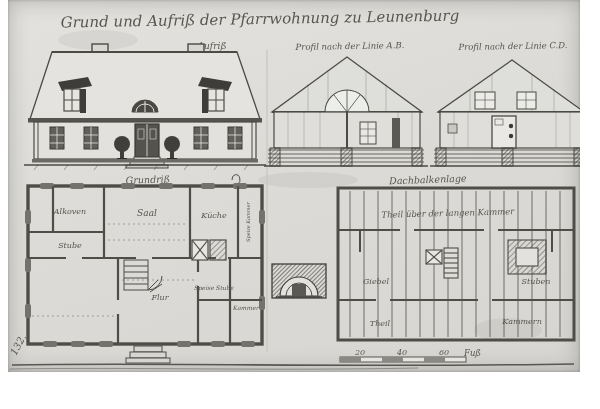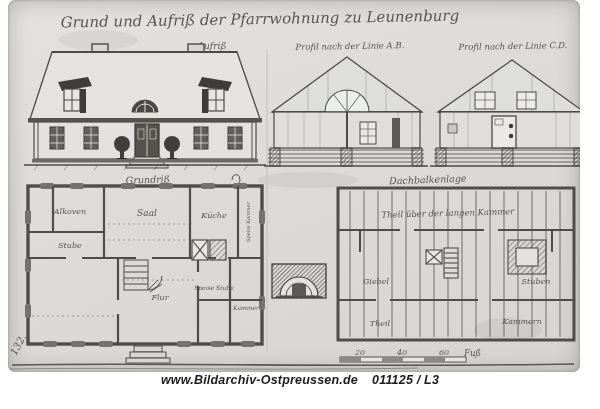--- a/index.html
+++ b/index.html
@@ -7,7 +7,7 @@
          font-family:"Liberation Sans",sans-serif;}
   #photo{position:absolute;left:8px;top:0;width:572px;height:372px;
          background:linear-gradient(160deg,#e3e2de 0%,#dcdbd7 45%,#d6d5d1 100%);
-         box-shadow:inset 0 0 22px rgba(0,0,0,.22), inset 0 0 3px rgba(0,0,0,.25);border-radius:7px;}
+         box-shadow:inset 0 0 22px rgba(0,0,0,.22), inset 0 0 3px rgba(0,0,0,.25);}
   #photo svg{display:block;width:572px;height:372px;}
   .hand{font-family:"DejaVu Serif",serif;font-style:italic;fill:#595650;}
   .caption-line{position:absolute;left:0;width:600px;text-align:center;color:#1c1c1c;}

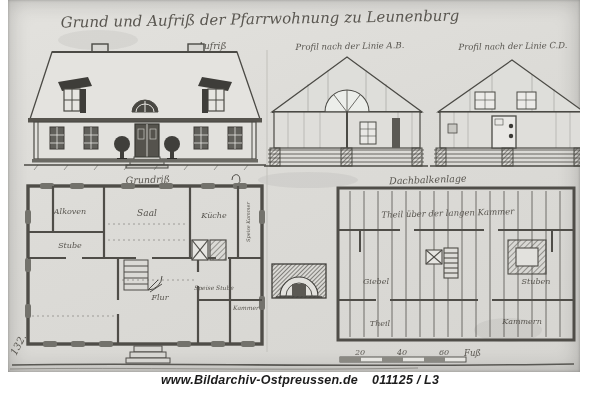--- a/index.html
+++ b/index.html
@@ -406,7 +406,6 @@
     </svg>
   </div>
 
-  <div id="caption1" class="caption-line"><span>www.Bildarchiv-Ostpreussen.de</span><span class="cap-gap"></span><span>011125 / L3</span></div>
 
 
 </div>

